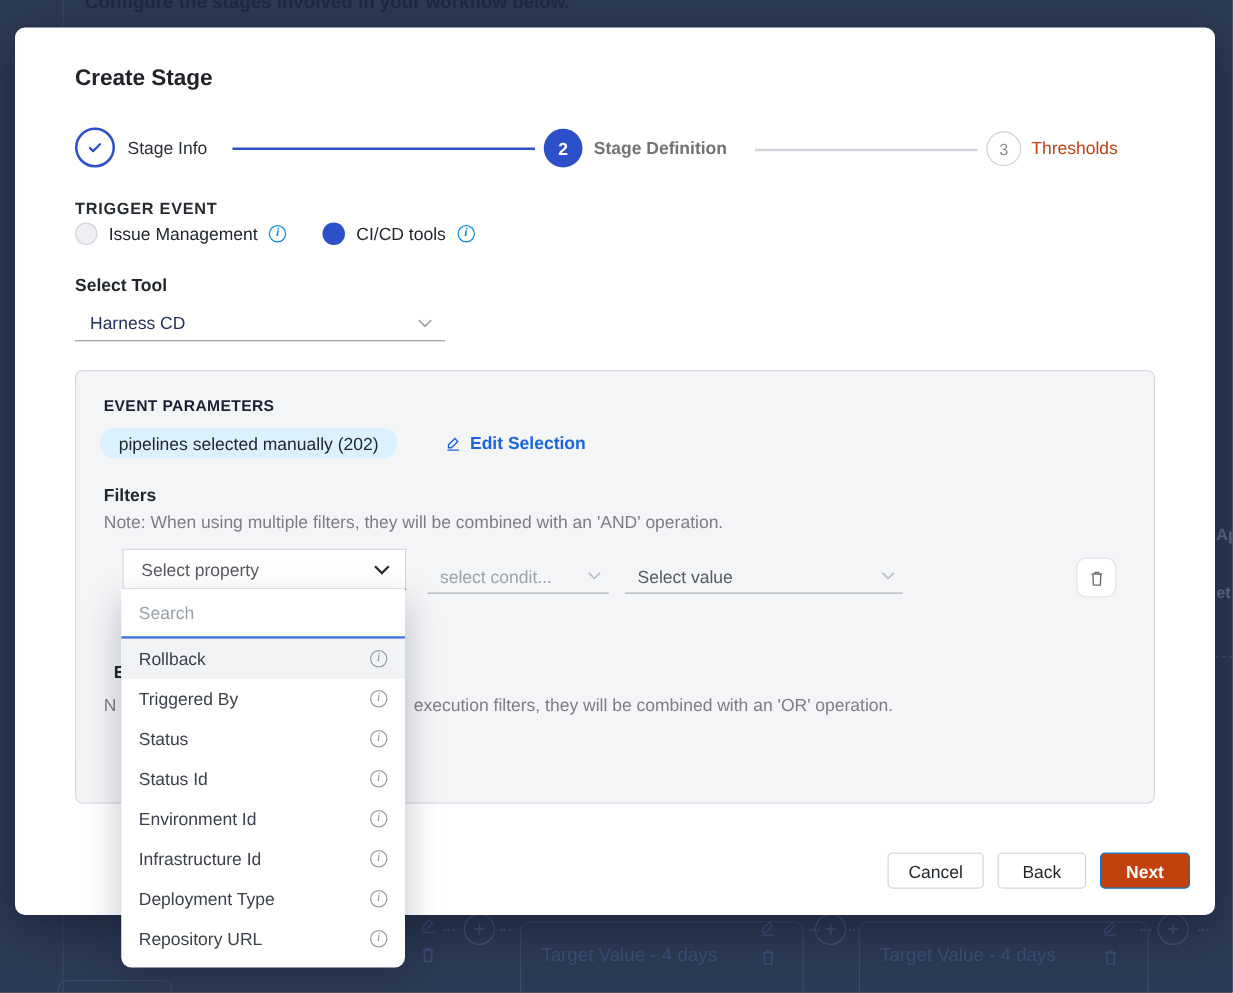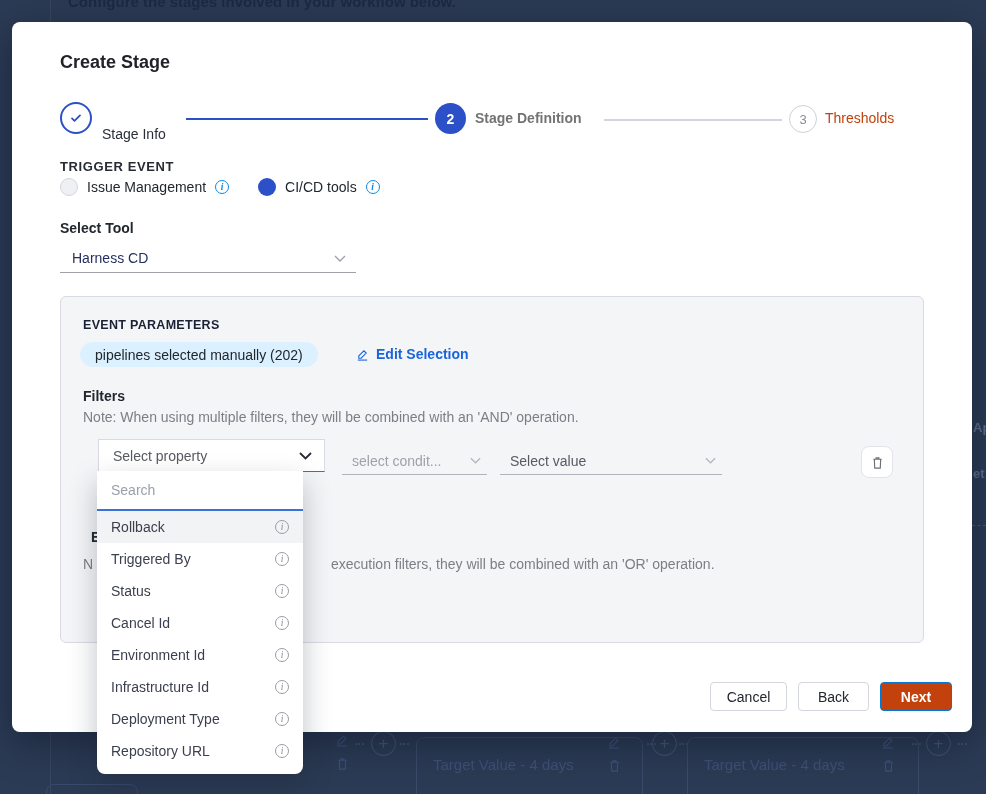--- a/index.html
+++ b/index.html
@@ -52,7 +52,7 @@
   .step-check { left:48px; top:80px; width:32px; height:32px; border:2px solid #2b50c8; color:#2b50c8; background:#fff; }
   .step-num-active { left:423px; top:81px; width:31px; height:31px; background:#2b50c8; color:#fff; font-size:14px; font-weight:600; }
   .step-num-up { left:777px; top:83px; width:28px; height:28px; border:1.5px solid #cfd1d9; color:#8a8c96; font-size:13px; }
-  .step-label1 { left:90px; top:88px; font-size:14px; color:#2a2f37;margin-top:16px; }
+  .step-label1 { left:90px; top:88px; font-size:14px; color:#2a2f37; }
   .step-label2 { left:463px; top:88px; font-size:14px; font-weight:700; color:#737373; }
   .step-label3 { left:813px; top:88px; font-size:14px; color:#c2410c; }
   .step-line1 { left:174px; top:96px; width:242px; height:1.5px; background:#2b50c8; }

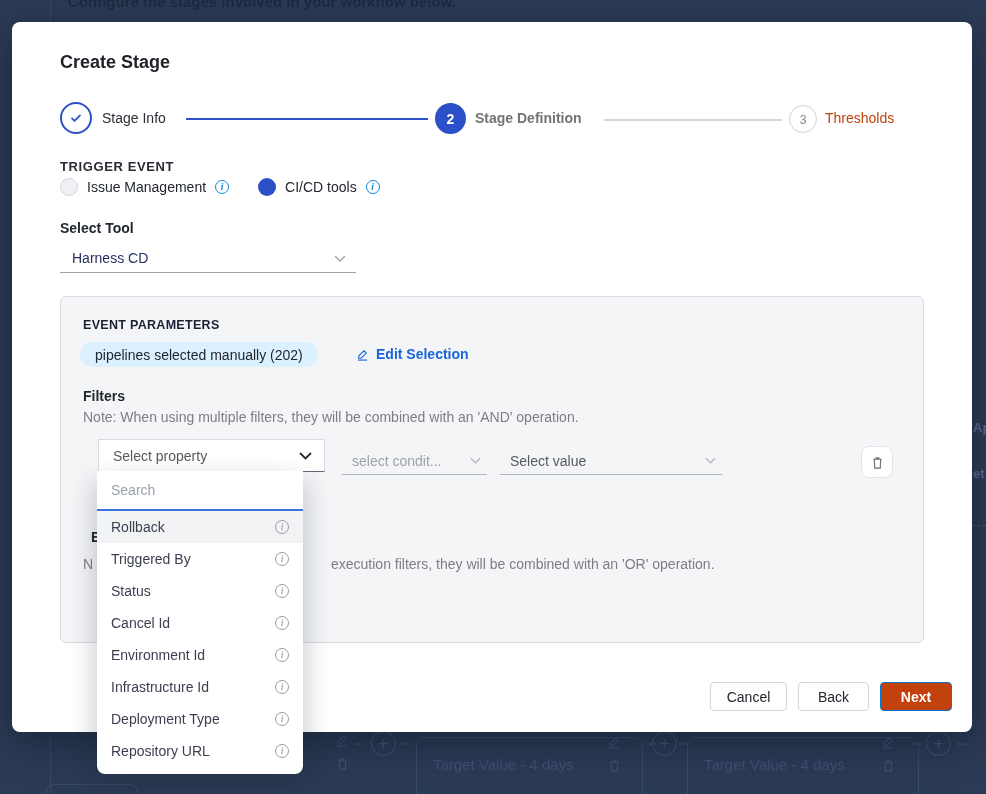--- a/index.html
+++ b/index.html
@@ -131,7 +131,7 @@
 
   
   .prop-dropdown {
-    left:85px; top:449px; width:206px; height:303px; background:#fff;
+    left:85px; top:449px; width:227px; height:303px; background:#fff;
     border-radius:0 0 8px 8px; box-shadow:0 12px 28px rgba(23,31,48,.28);
     z-index:5; overflow:hidden;
   }

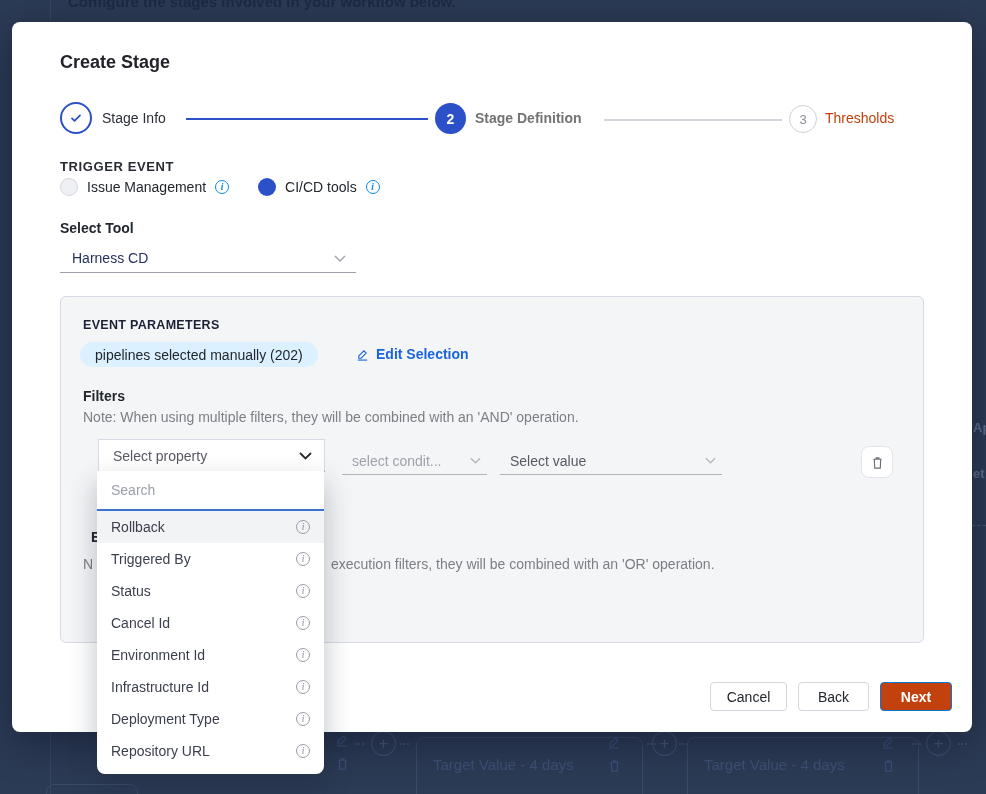--- a/index.html
+++ b/index.html
@@ -342,7 +342,7 @@
         <span class="info-gray">i</span>
       </div>
       <div class="dd-item">
-        <span>Cancel Id</span>
+        <span>Status Id</span>
         <span class="info-gray">i</span>
       </div>
       <div class="dd-item">

